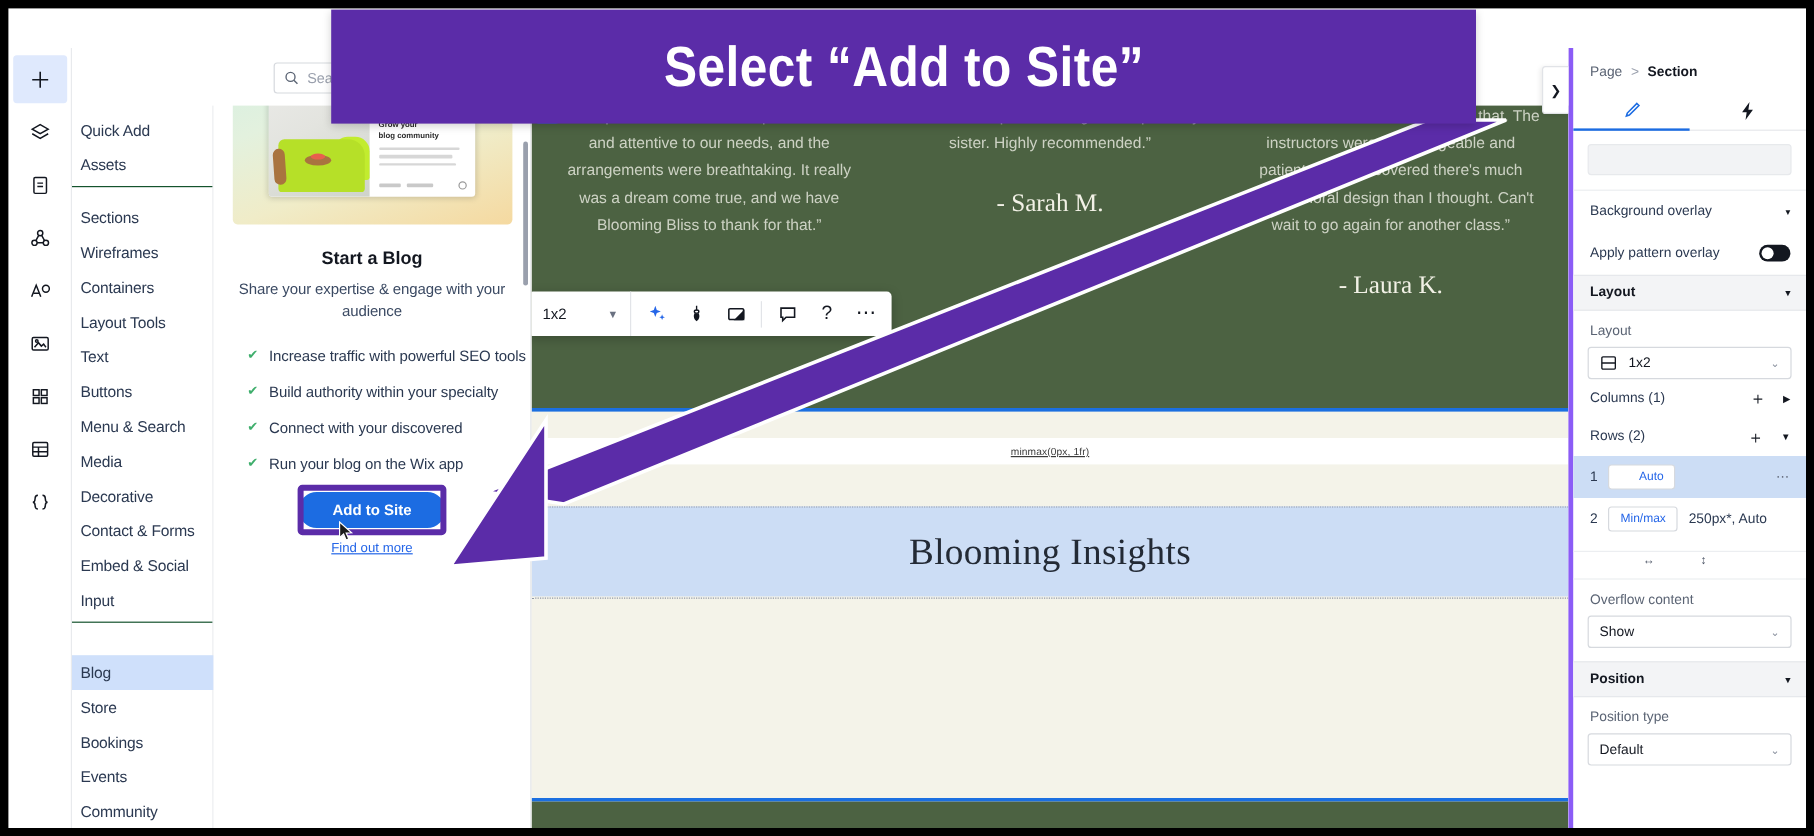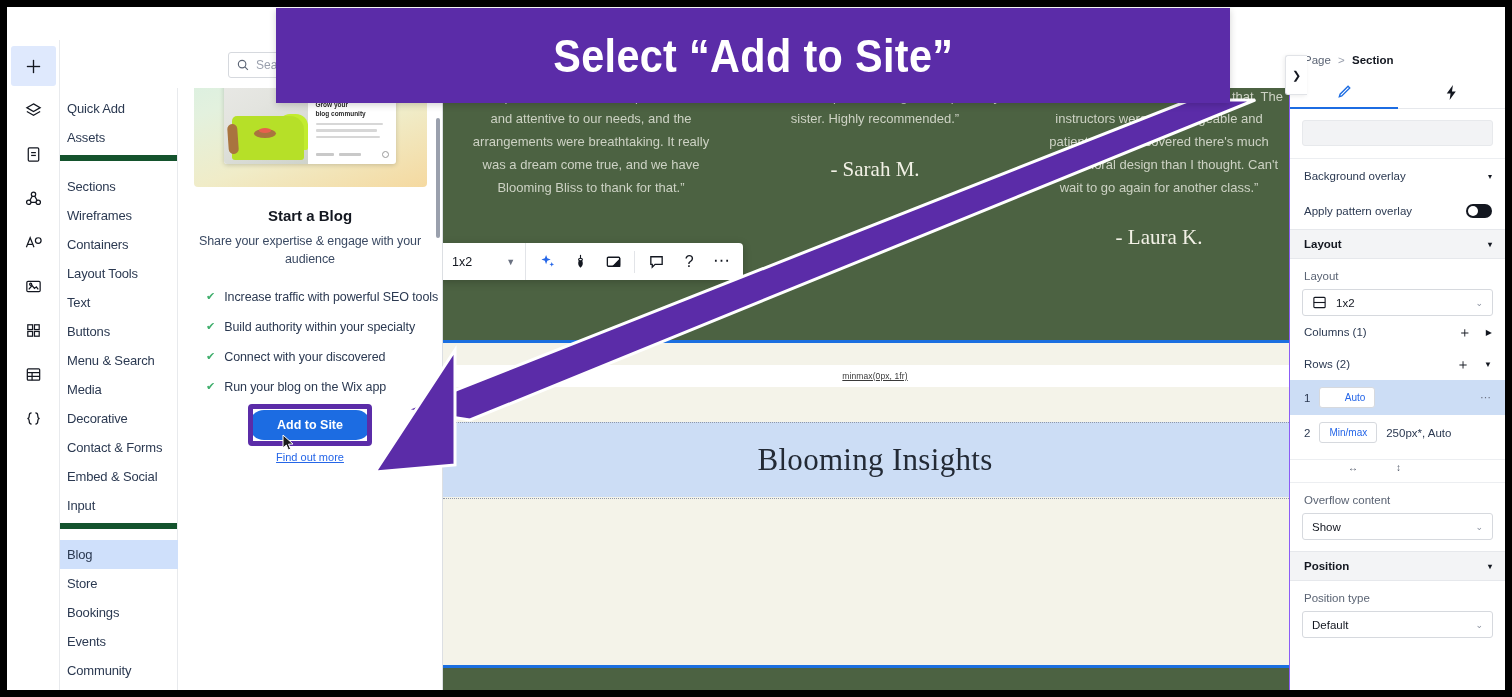--- a/index.html
+++ b/index.html
@@ -198,8 +198,8 @@
 
   
   .right-panel {
-    position:absolute; right:7px; top:40px; width:216px; bottom:7px;
-    background:#fff; border-left:1px solid #8b5cf6; overflow:hidden;
+    position:absolute; right:7px; top:40px; width:198px; bottom:7px;
+    background:#fff; border-left:4px solid #8b5cf6; overflow:hidden;
   }
   .crumb { font-size:11.5px; color:#5b6474; padding:14px 0 0 14px; }
   .crumb b { color:#131720; font-weight:700; }

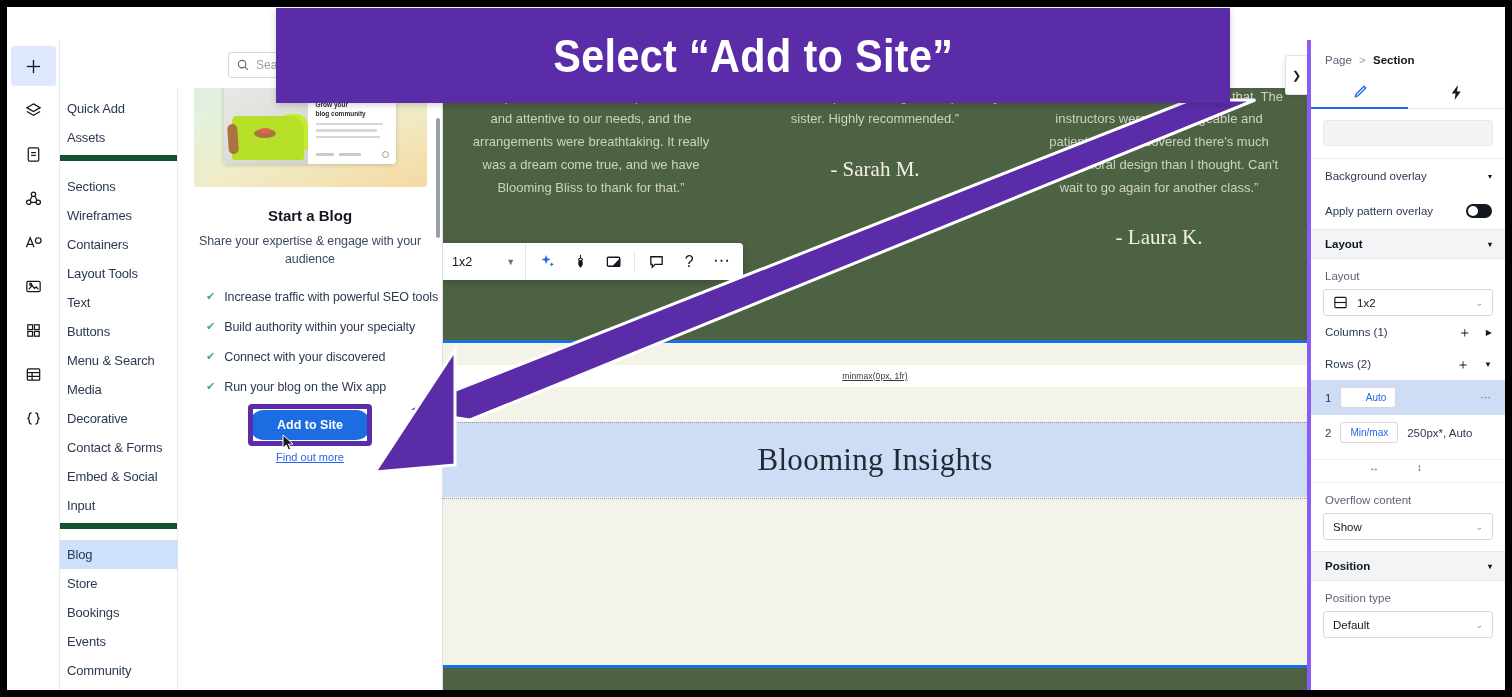--- a/index.html
+++ b/index.html
@@ -37,7 +37,7 @@
     padding:20px 0 18px 7px; letter-spacing:-.1px;
   }
   .menu-group { padding:0 0 0 7px; }
-  .menu-group.divided { border-top:6px solid #14532d; padding-top:11px; margin-top:3px; }
+  .menu-group.divided { border-top:1px solid #14532d; padding-top:11px; margin-top:3px; }
   .menu-item {
     font-size:13px; color:#32547a; padding:7px 0 7px 0; cursor:pointer;
     white-space:nowrap; letter-spacing:-.15px; color:#2b3951;

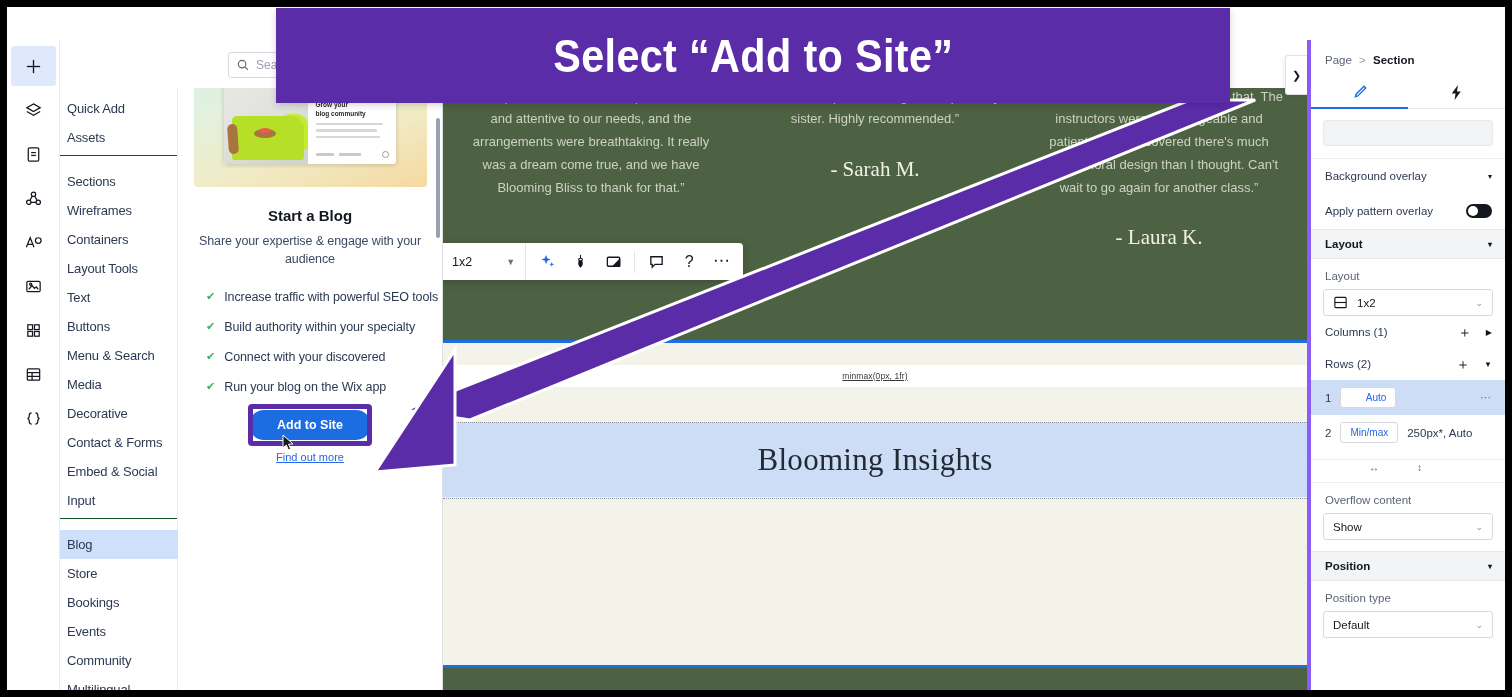--- a/index.html
+++ b/index.html
@@ -45,6 +45,7 @@
   .menu-item.sel {
     background:#cfe0fb; color:#2566e8; margin-left:-7px; padding-left:7px;
     width:118px;
+    margin-top:16px;
   }
   .menu-item.apps { color:#2b3951; }
 

